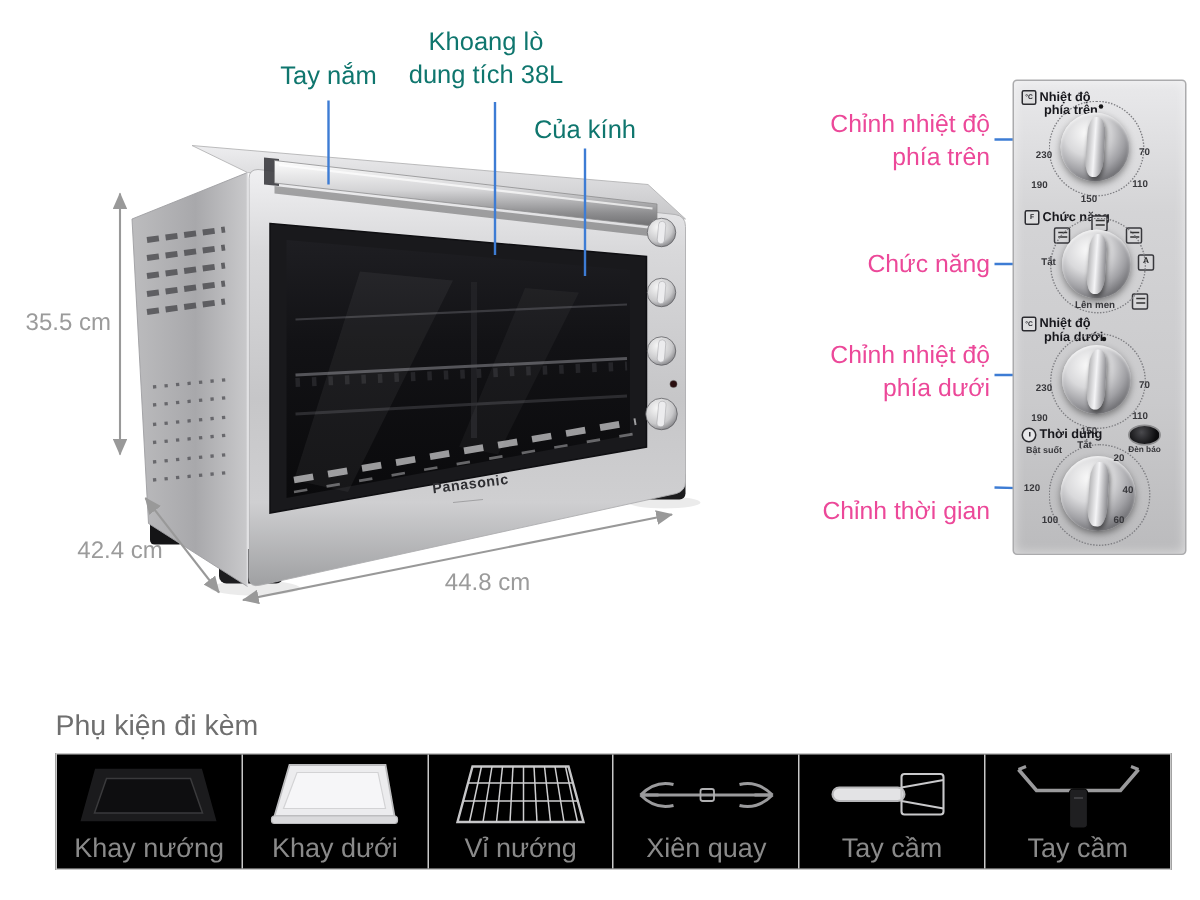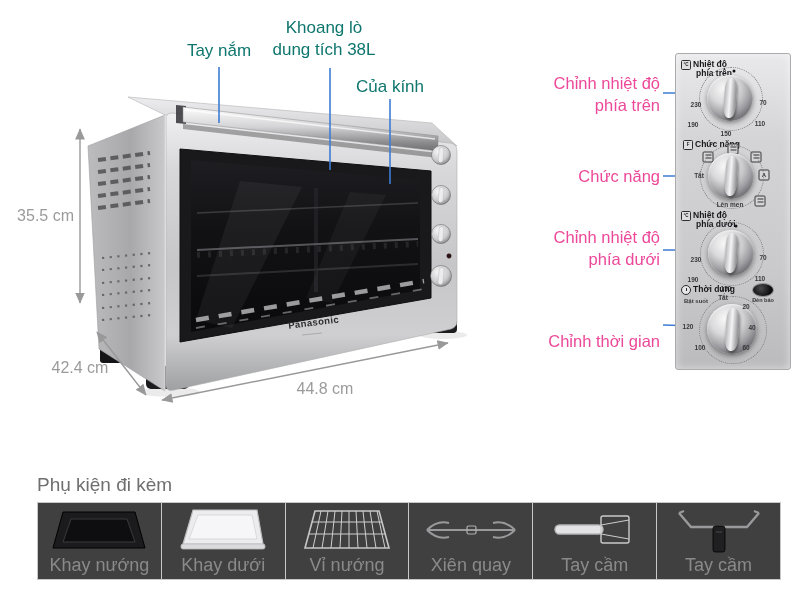--- a/index.html
+++ b/index.html
@@ -46,7 +46,7 @@
   
   #acc-head{position:absolute;left:37px;top:474px;font-size:19px;color:#6f6f6f;}
   #acc-table{position:absolute;left:37px;top:502px;width:744px;height:78px;
-             border:1px solid #c8c8c8;display:flex;box-sizing:border-box;background:#404040;}
+             border:1px solid #c8c8c8;display:flex;box-sizing:border-box;background:#000000;}
   .acc-cell{flex:1 1 0;position:relative;border-left:1px solid #c8c8c8;display:flex;flex-direction:column;
             align-items:center;justify-content:flex-start;}
   .acc-cell:first-child{border-left:none;}

